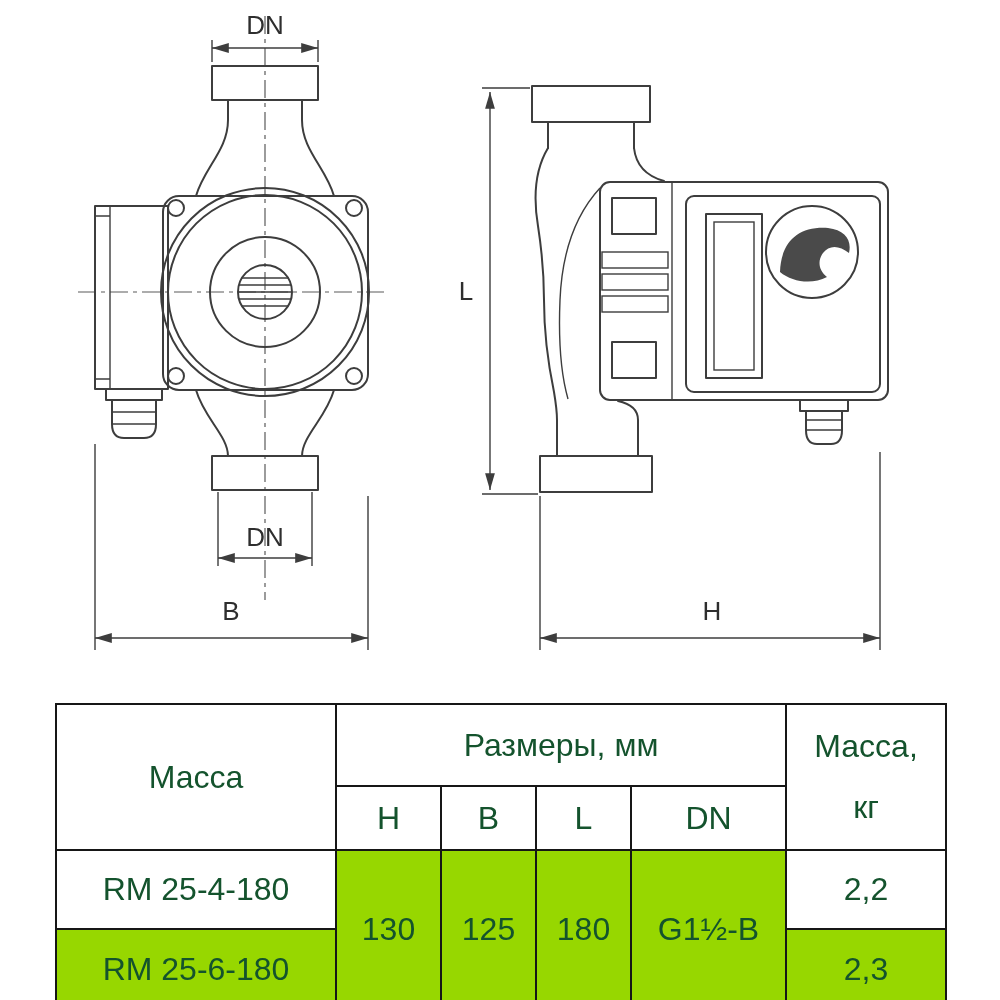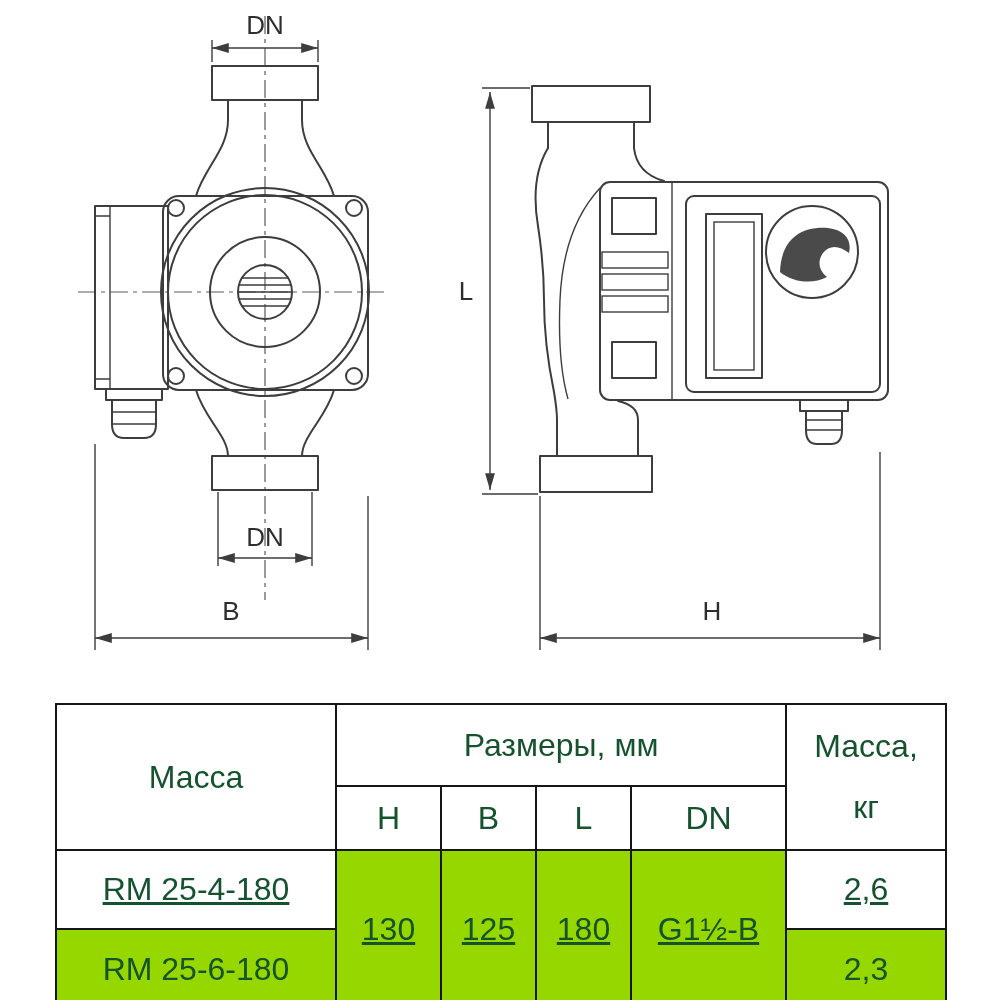--- a/index.html
+++ b/index.html
@@ -19,7 +19,7 @@
   td.mass-h{line-height:1.9;}
   tr.hr1 td{height:80px;}
   tr.hr2 td{height:62px;}
-  tr.dr1 td{height:77px;text-decoration:underline;}
+  tr.dr1 td{height:77px;}
   tr.dr2 td{height:78px;}
 </style>
 </head>

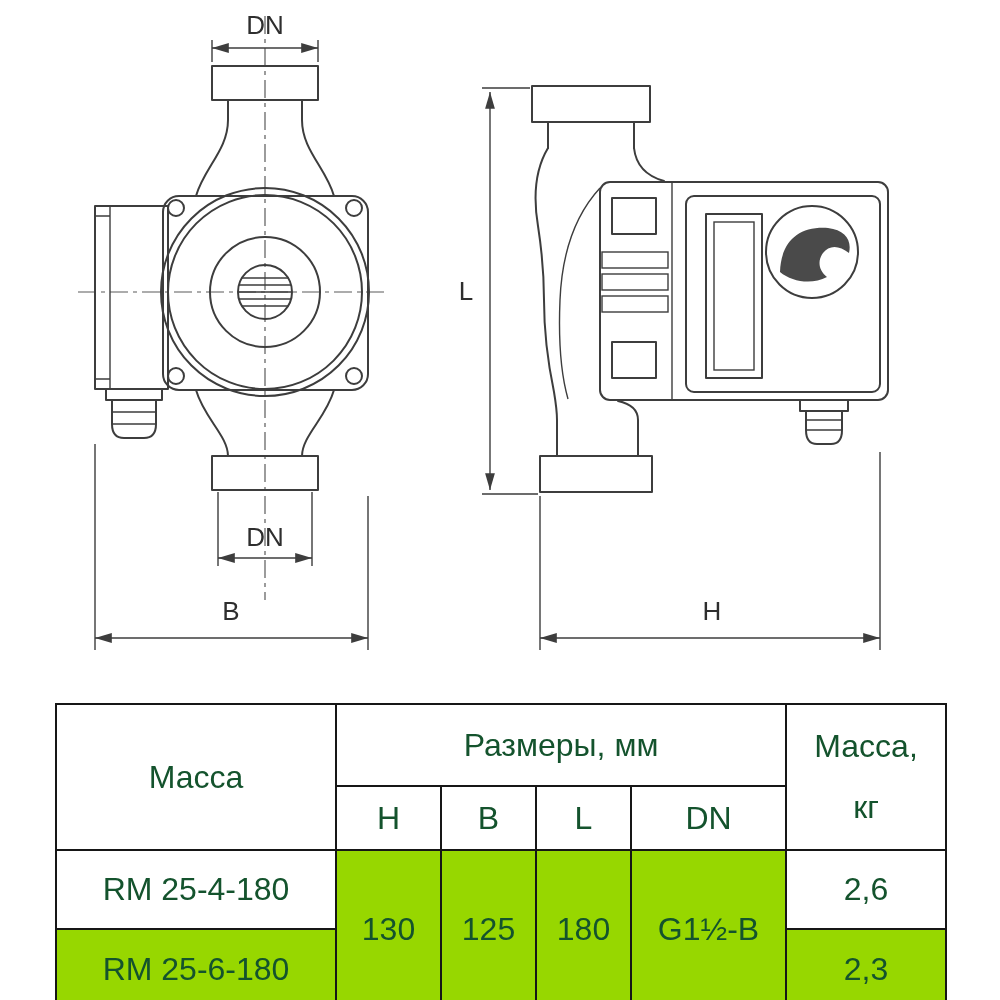--- a/index.html
+++ b/index.html
@@ -154,7 +154,7 @@
       <td rowspan="2" style="background-color: rgb(151, 215, 0);">125</td>
       <td rowspan="2" style="background-color: rgb(151, 215, 0);">180</td>
       <td rowspan="2" style="background-color: rgb(151, 215, 0);">G1½-B</td>
-      <td>2,6</td>
+      <td>2,2</td>
     </tr>
     <tr class="dr2">
       <td style="background-color: rgb(151, 215, 0);">RM 25-6-180</td>

